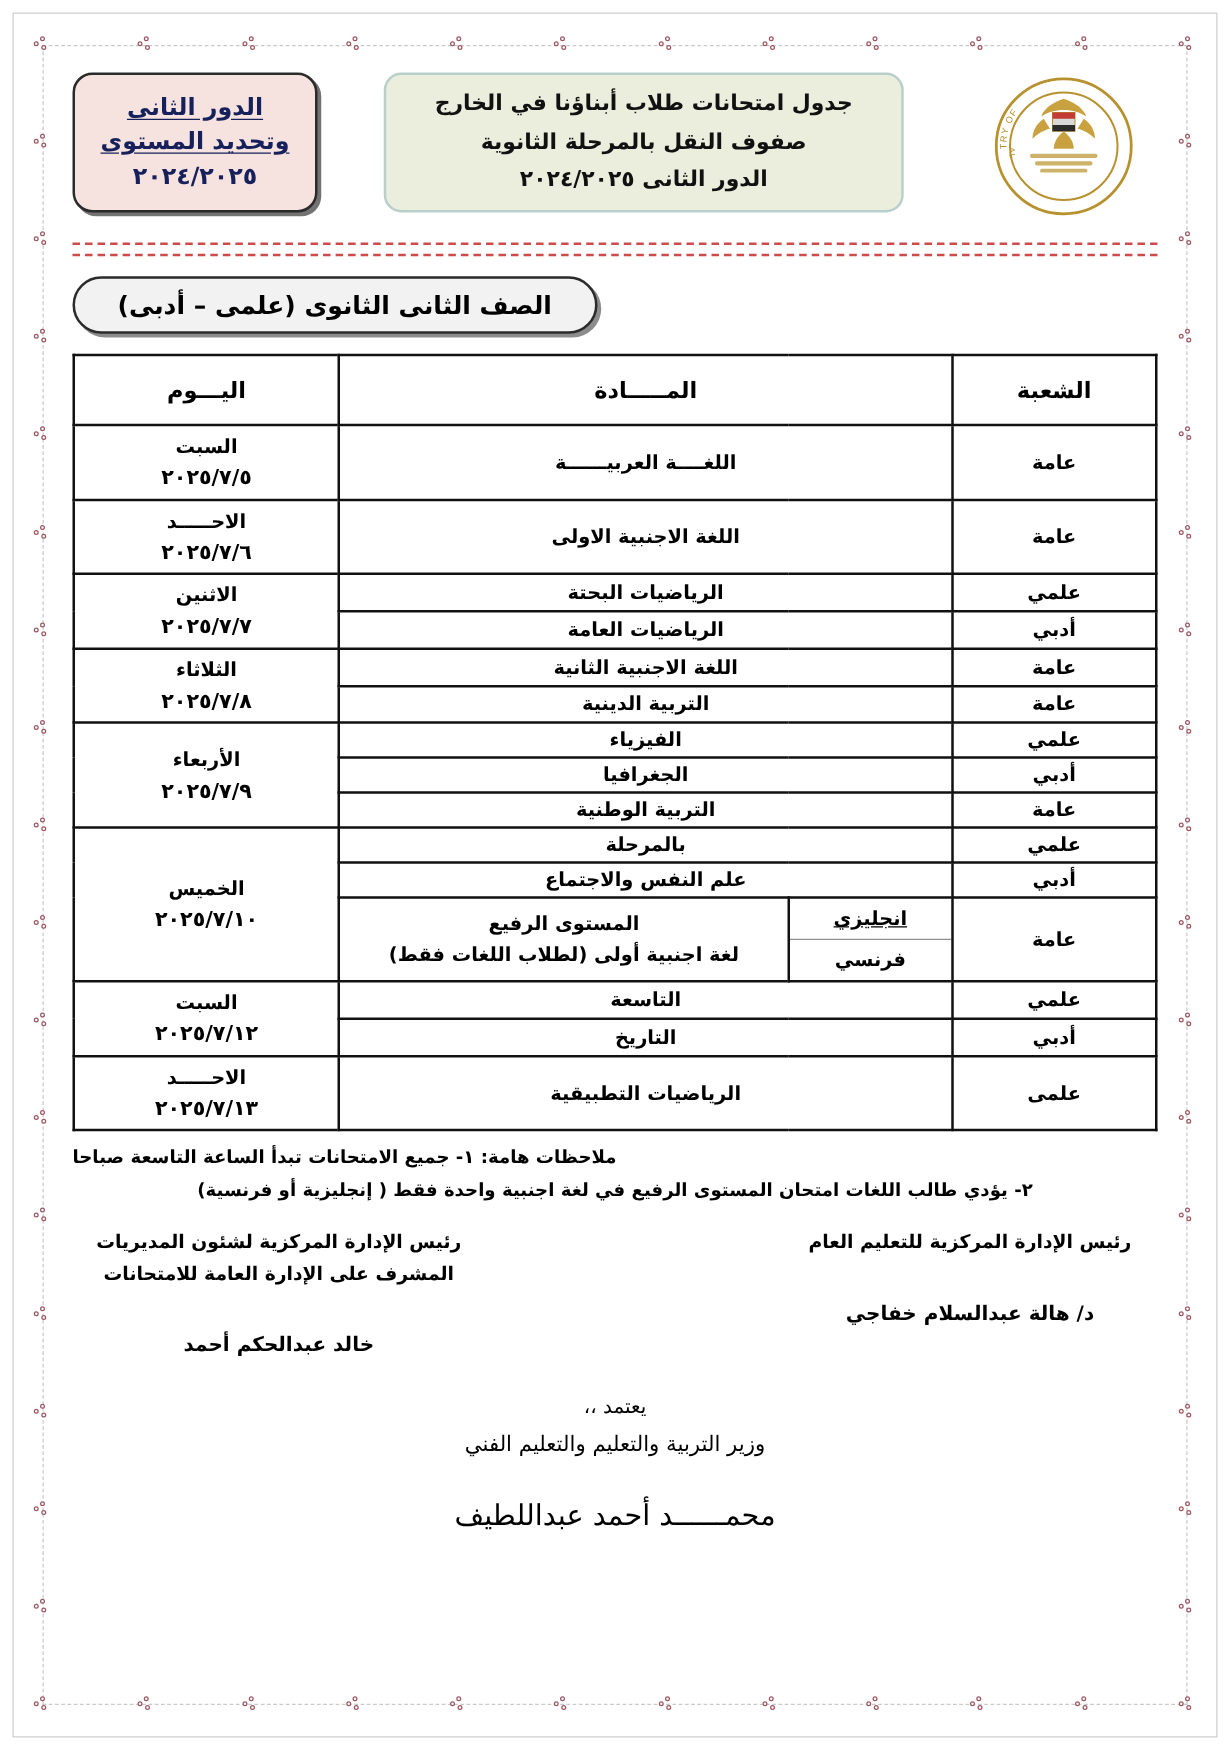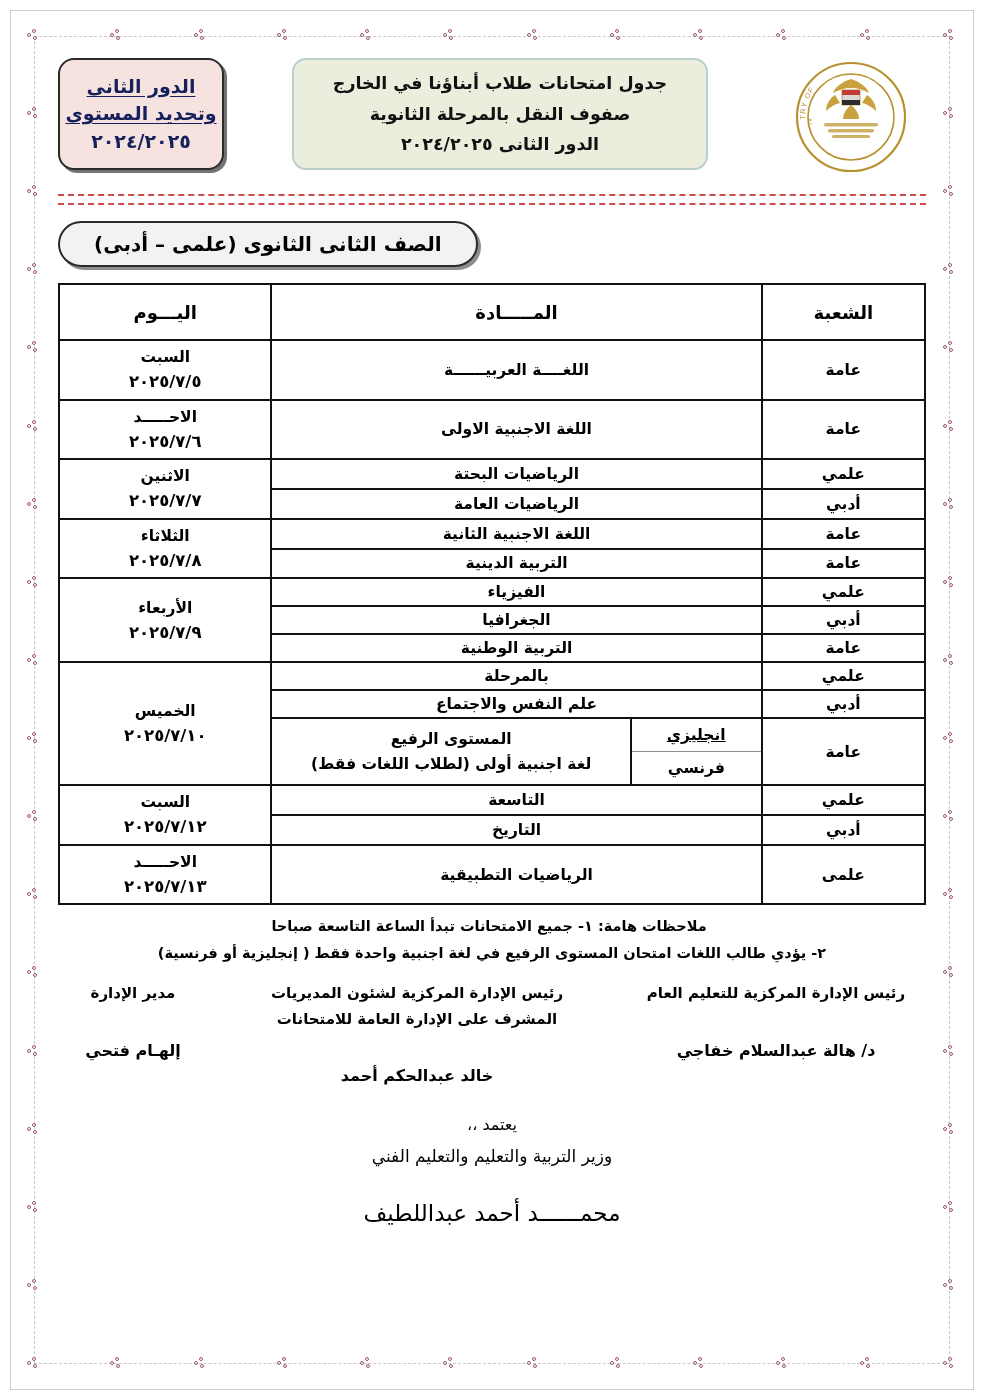--- a/index.html
+++ b/index.html
@@ -80,7 +80,7 @@
     justify-content: space-between;
   }
   .badge-term {
-    width: 166px;
+    width: 196px;
     height: 112px;
     background: #f6e3e0;
     border: 2.5px solid #2b2b2b;

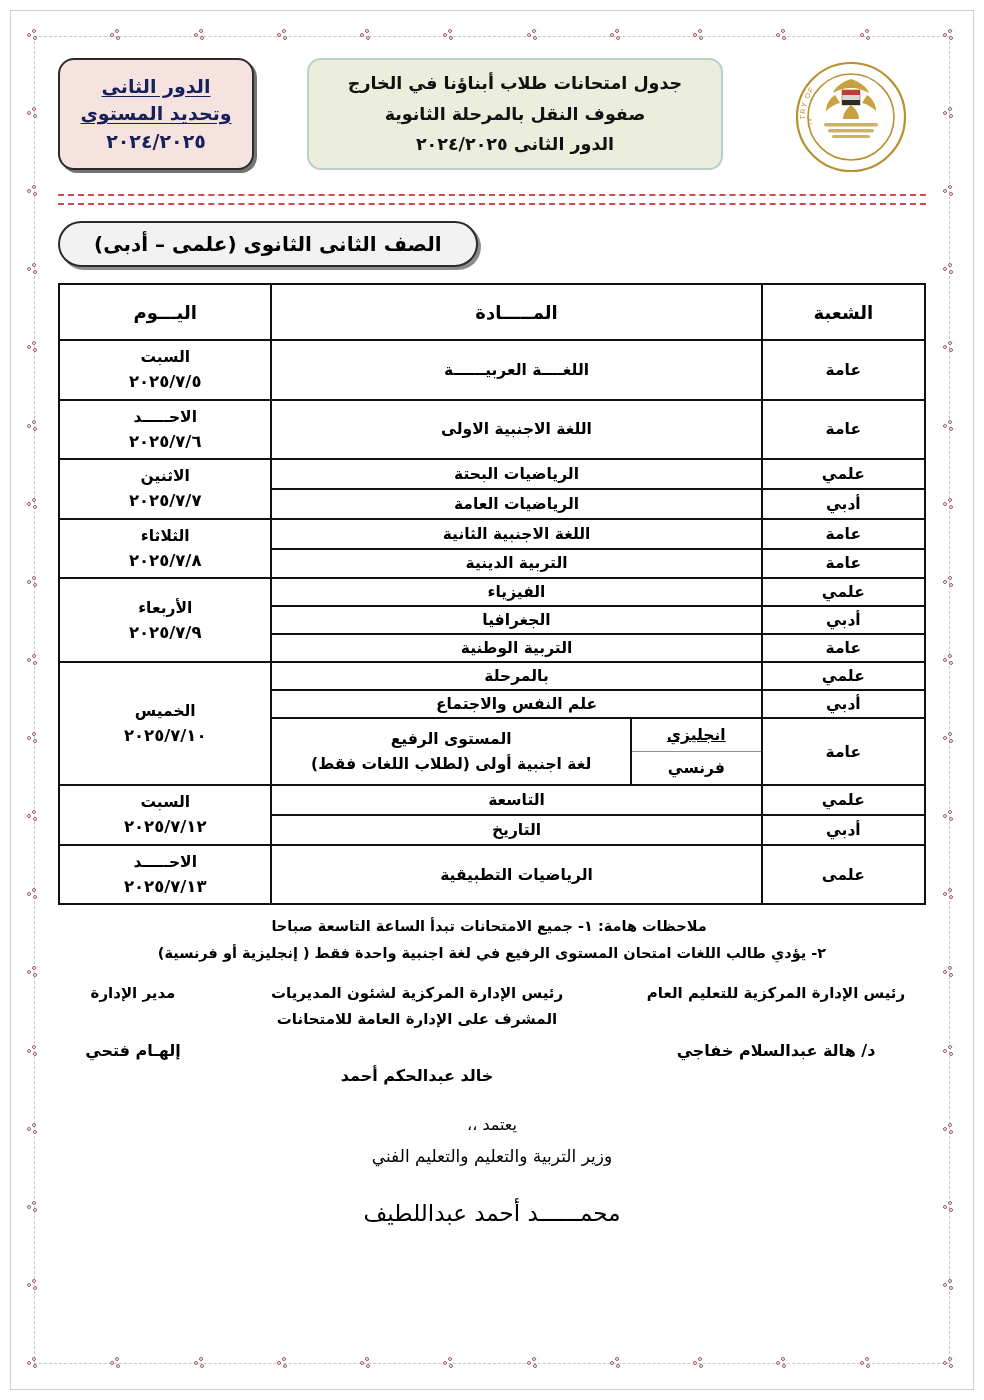--- a/index.html
+++ b/index.html
@@ -203,7 +203,7 @@
     line-height: 1.85;
     text-align: center;
   }
-  .notes .n1 { text-align: center; padding-right: 6px; }
+  .notes .n1 { text-align: left; padding-right: 6px; }
   .notes .n2 { text-align: center; }
 
   

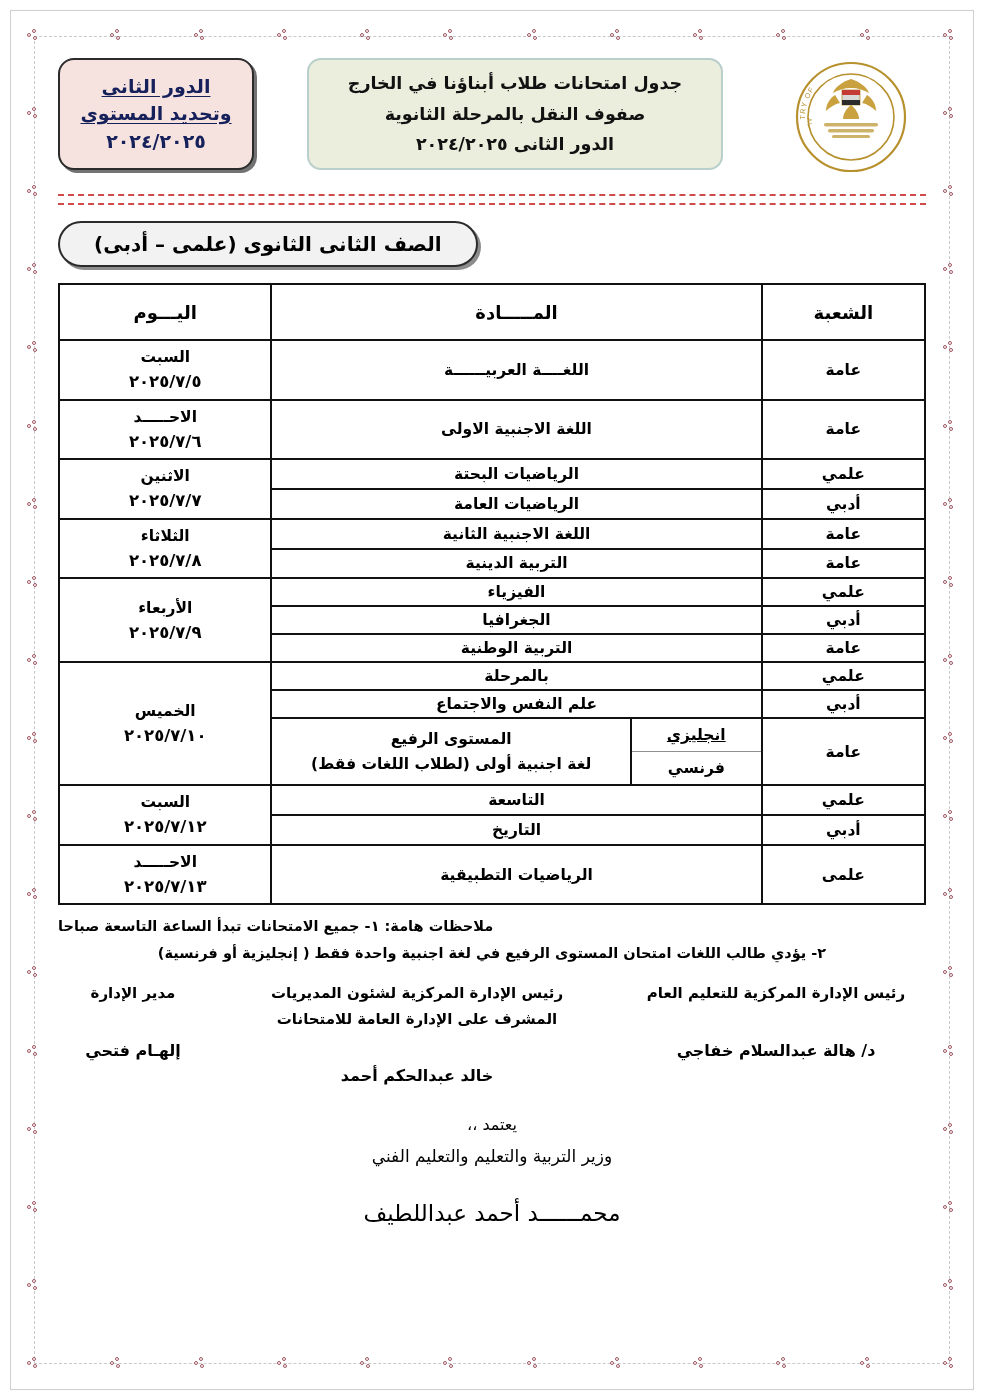--- a/index.html
+++ b/index.html
@@ -718,10 +718,6 @@
         <div>المشرف على الإدارة العامة للامتحانات</div>
         <div class="sign-name">خالد عبدالحكم أحمد</div>
       </div>
-      <div class="sign-col right">
-        <div>مدير الإدارة</div>
-        <div class="sign-name">إلهـام فتحي</div>
-      </div>
     </div>
 
     <div class="approve">

